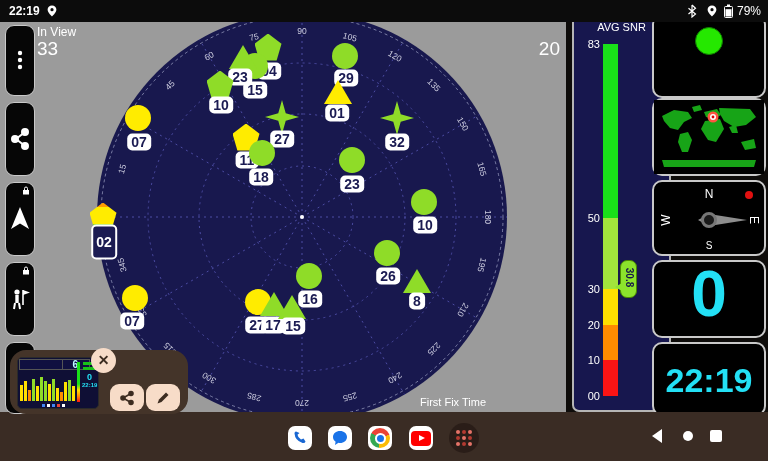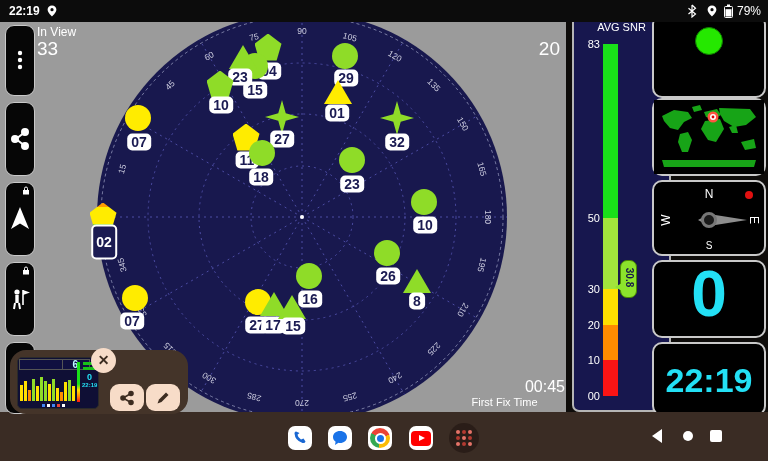--- a/index.html
+++ b/index.html
@@ -207,7 +207,6 @@
       <div class="overlay-txt ov-small" style="left:37px;top:25px">In View</div>
       <div class="overlay-txt ov-big" style="left:37px;top:38px">33</div>
       <div class="overlay-txt ov-big" style="left:440px;top:38px;width:120px;text-align:right">20</div>
-      <div class="overlay-txt" style="left:420px;top:378px;width:145px;text-align:right;font-size:16px">00:45</div>
       <div class="overlay-txt" style="left:432px;top:396px;width:145px;text-align:center;font-size:11px">First Fix Time</div>
     </div>
   </div>

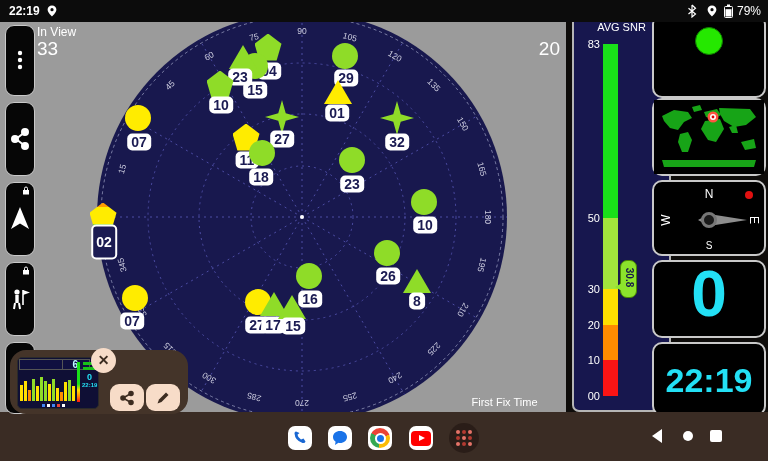--- a/index.html
+++ b/index.html
@@ -207,7 +207,7 @@
       <div class="overlay-txt ov-small" style="left:37px;top:25px">In View</div>
       <div class="overlay-txt ov-big" style="left:37px;top:38px">33</div>
       <div class="overlay-txt ov-big" style="left:440px;top:38px;width:120px;text-align:right">20</div>
-      <div class="overlay-txt" style="left:432px;top:396px;width:145px;text-align:center;font-size:11px">First Fix Time</div>
+      <div class="overlay-txt" style="left:420px;top:396px;width:145px;text-align:left;font-size:11px">First Fix Time</div>
     </div>
   </div>
 

